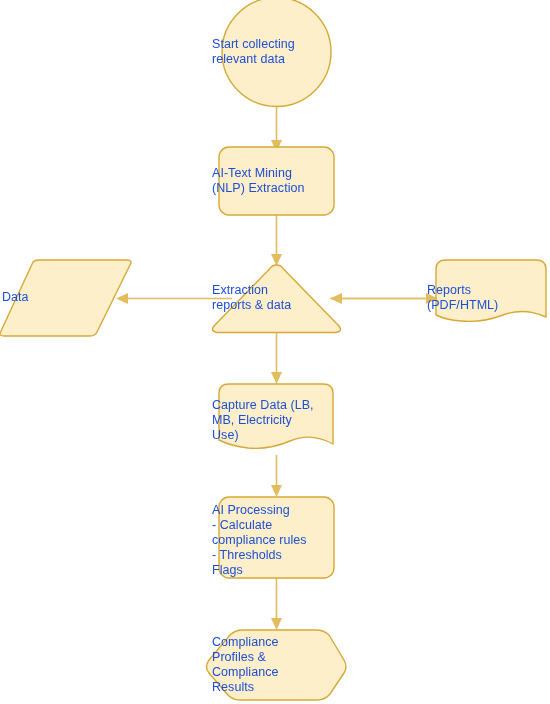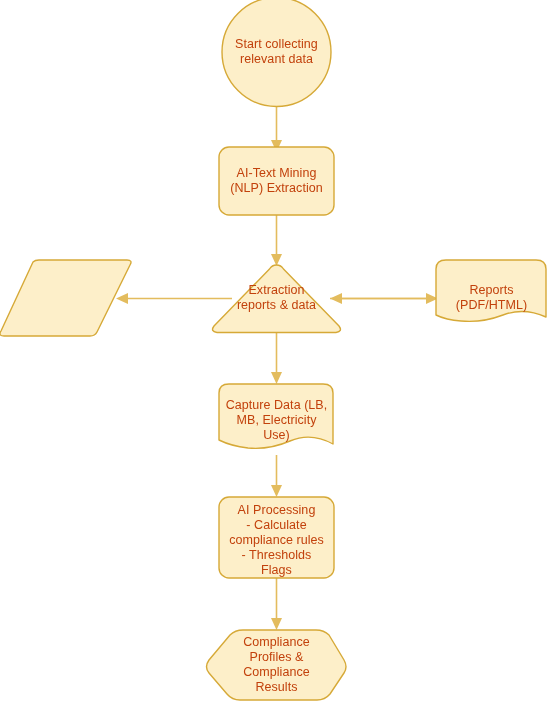--- a/index.html
+++ b/index.html
@@ -43,8 +43,7 @@
   }
   .node-label {
     position: absolute;
-    text-align: center;
-    color: #c2410c;
+    color: #1d4ed8;
     font-family: "Liberation Sans", sans-serif;
     font-size: 12.5px;
     line-height: 15px;

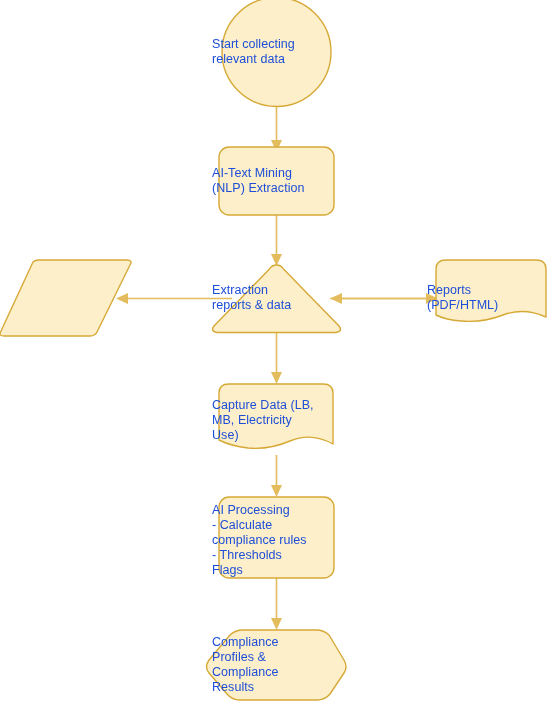--- a/index.html
+++ b/index.html
@@ -169,6 +169,7 @@
   <div class="node-label" style="left:212px; top:166px; width:129px;">AI-Text Mining
 (NLP) Extraction</div>
 
+  <div class="node-label" style="left:2px; top:290px; width:129px;">Data</div>
 
   <div class="node-label" style="left:427px; top:283px; width:129px;">Reports
 (PDF/HTML)</div>

